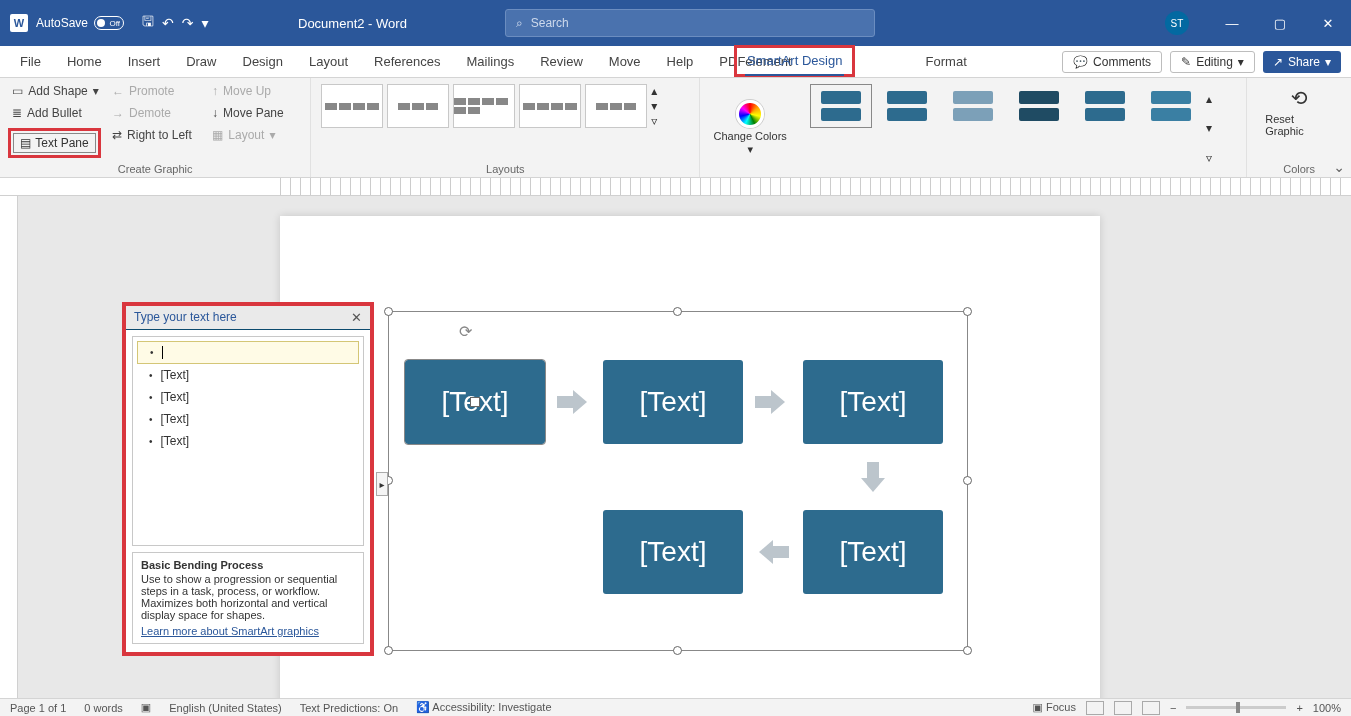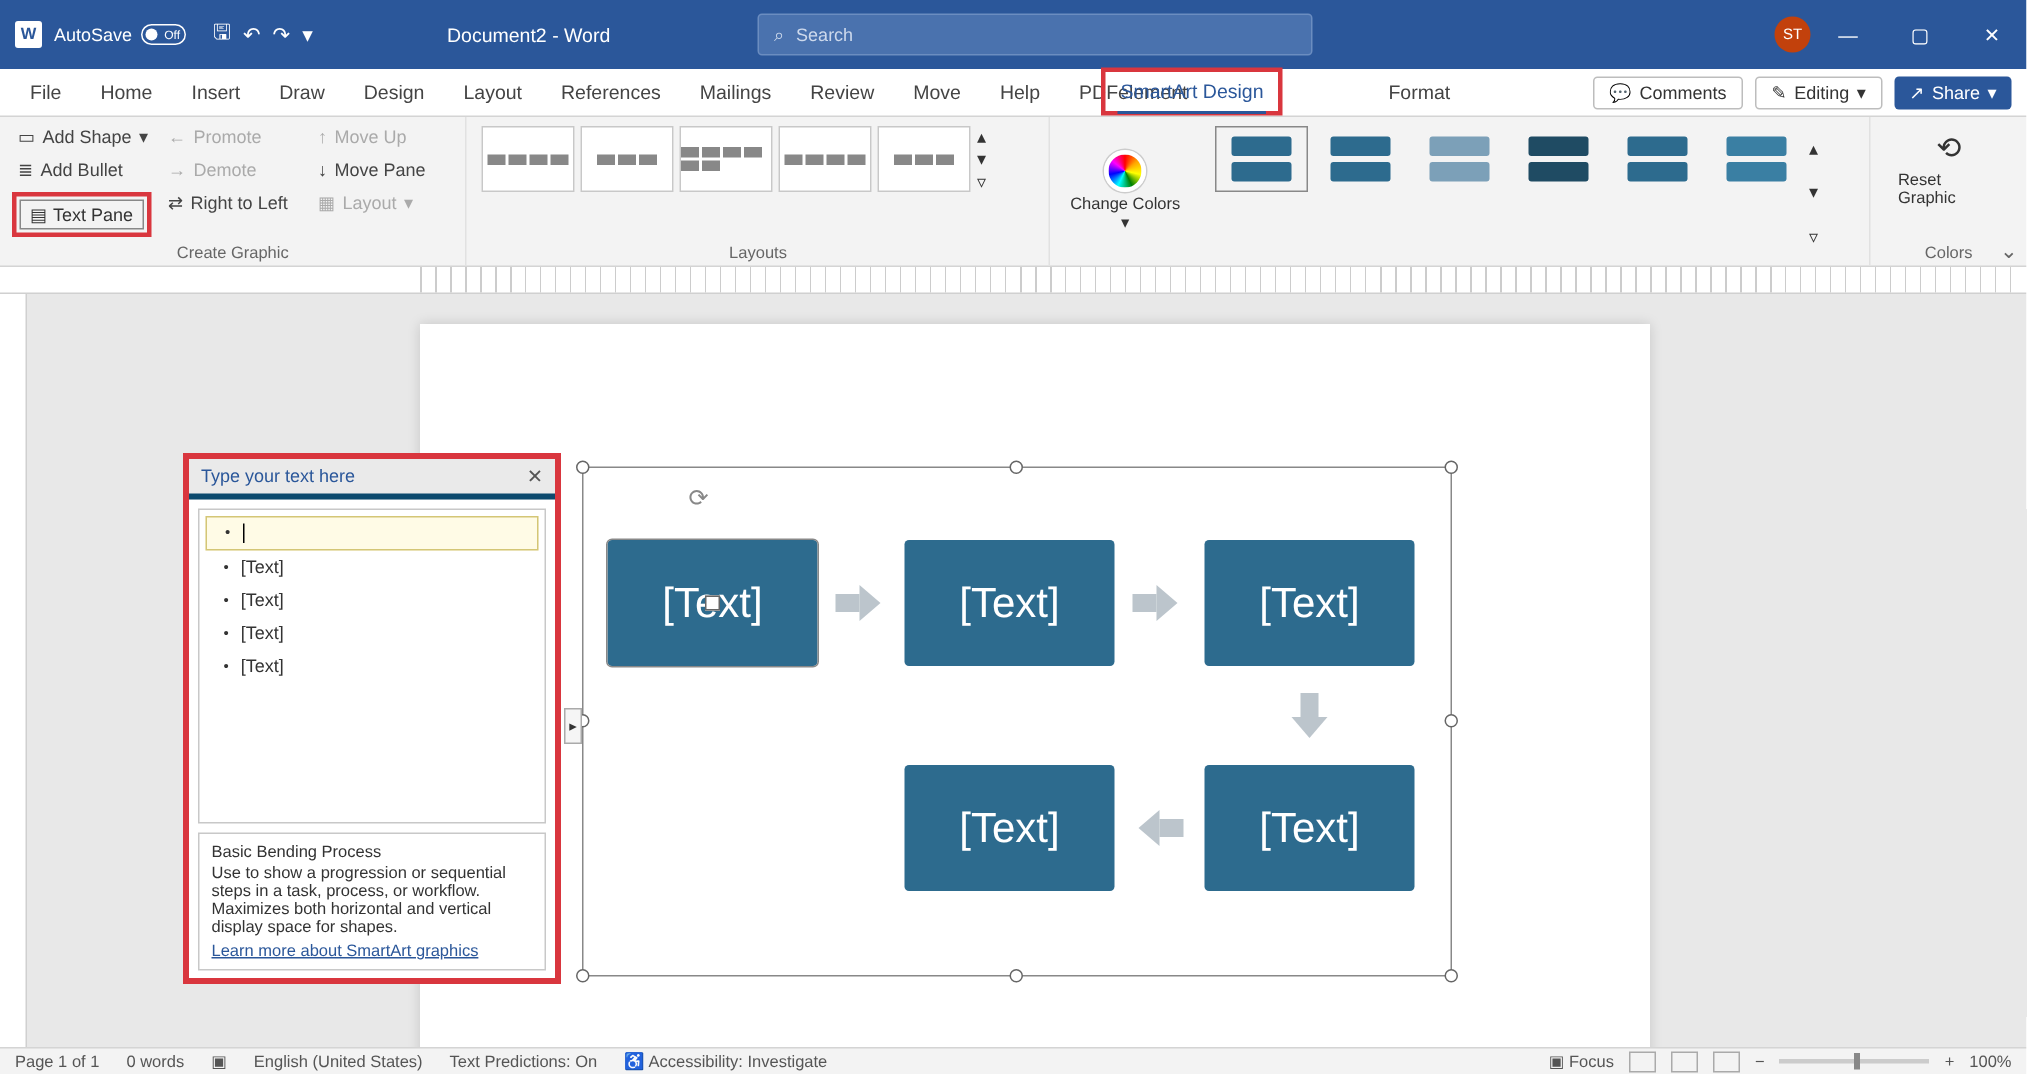--- a/index.html
+++ b/index.html
@@ -17,7 +17,7 @@
 .doc-title { position: absolute; left: 298px; font-size: 13px; }
 .search-box { position: absolute; left: 505px; width: 370px; height: 28px; background: #4a72ae; border: 1px solid #6b8dc0; border-radius: 3px; display: flex; align-items: center; padding: 0 10px; gap: 8px; color: #cdd9ec; }
 .title-right { position: absolute; right: 0; display: flex; align-items: center; gap: 2px; }
-.user-badge { width: 24px; height: 24px; background: #c2410c; border-radius: 50%; display: flex; align-items: center; justify-content: center; font-size: 10px; }
+.user-badge { width: 24px; height: 24px; background: #0369a1; border-radius: 50%; display: flex; align-items: center; justify-content: center; font-size: 10px; margin-right: 18px; }
 .win-btn { width: 46px; height: 46px; display: flex; align-items: center; justify-content: center; cursor: pointer; font-size: 13px; }
 
 

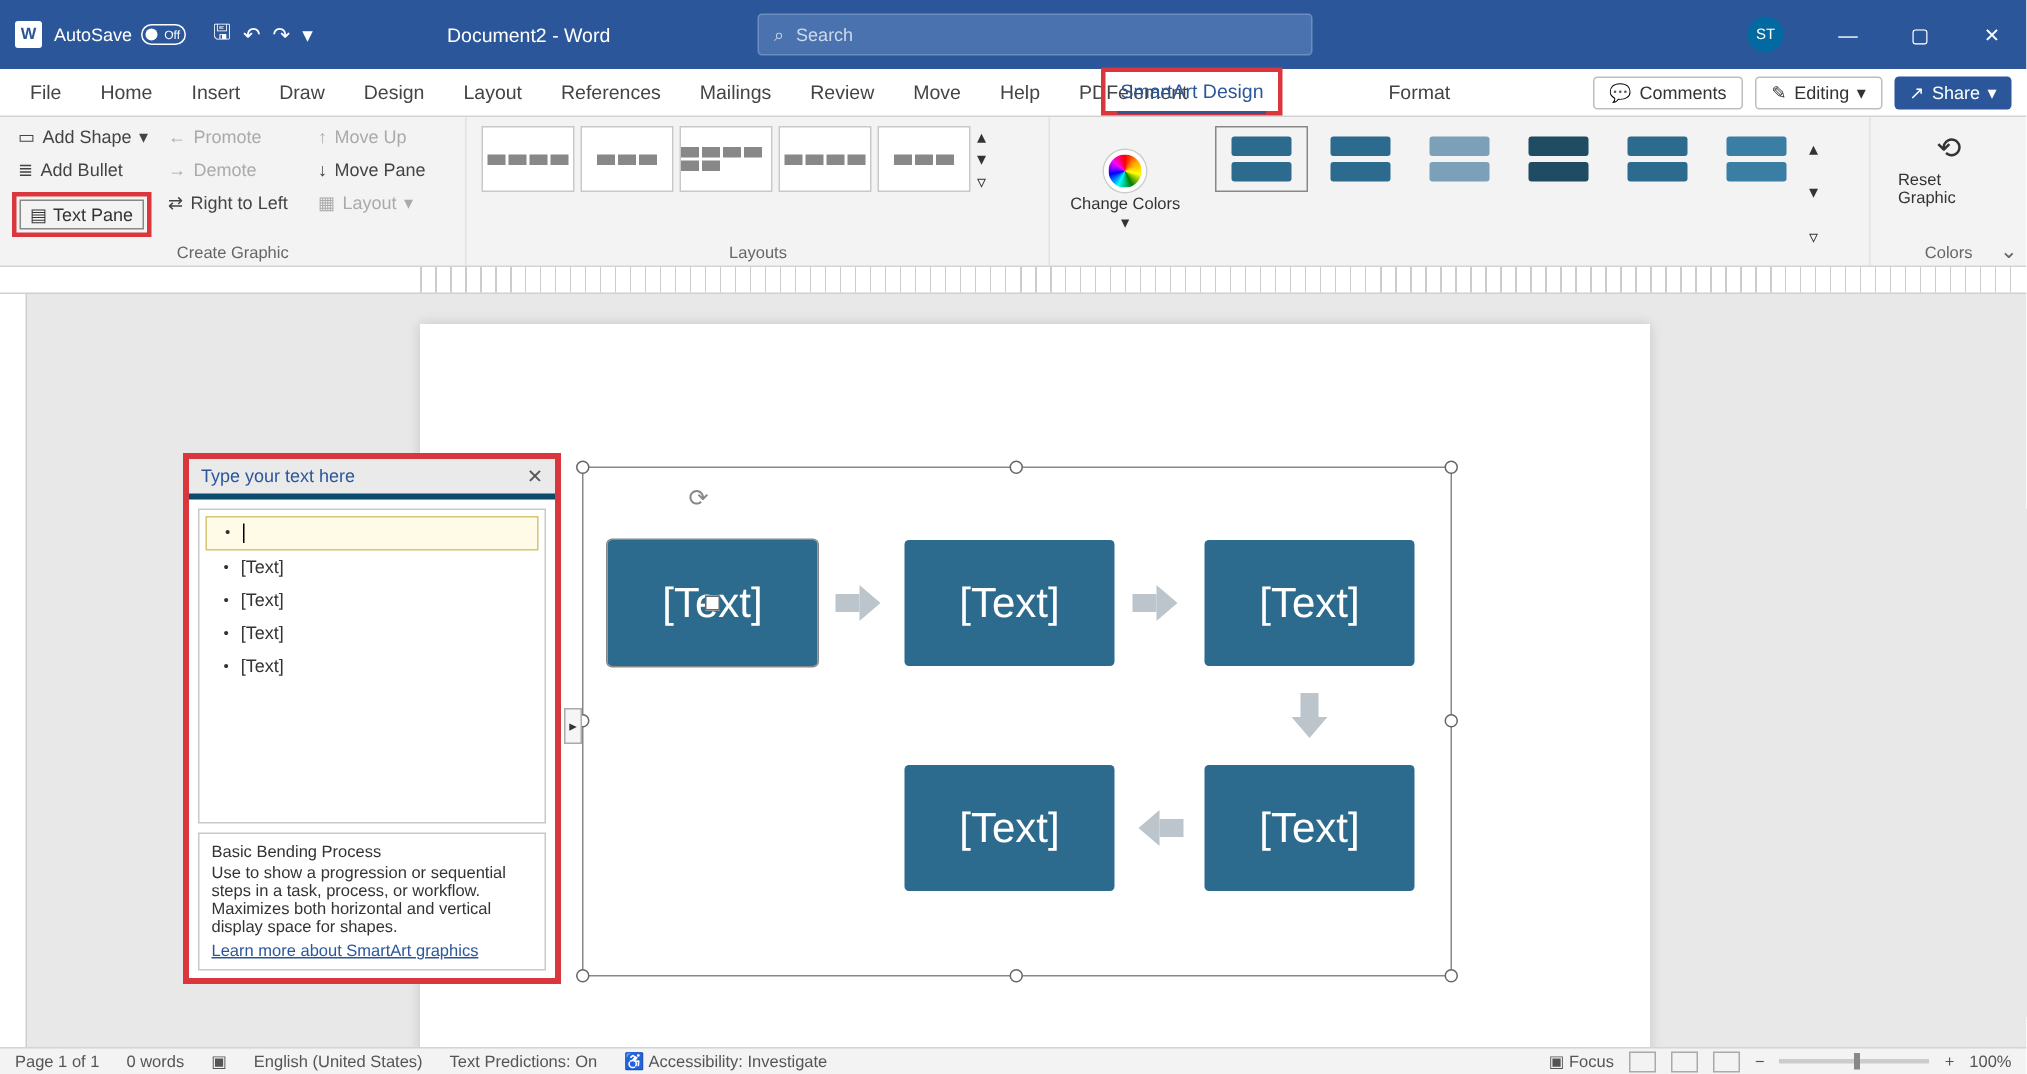--- a/index.html
+++ b/index.html
@@ -83,7 +83,7 @@
 
 
 .text-pane-pop { position: absolute; left: 104px; top: 106px; width: 252px; height: 354px; border: 4px solid #d9363e; background: #fff; z-index: 10; }
-.tp-header { background: #eaeaea; border-bottom: 4px solid #0c4a6e; padding: 4px 8px; display: flex; justify-content: space-between; color: #2b579a; font-size: 12px; }
+.tp-header { background: #eaeaea; border-bottom: 1px solid #0c4a6e; padding: 4px 8px; display: flex; justify-content: space-between; color: #2b579a; font-size: 12px; }
 .tp-close { color: #555; cursor: pointer; font-size: 13px; }
 .tp-list { border: 1px solid #c8c8c8; margin: 6px; height: 210px; padding: 4px; }
 .tp-item { padding: 4px 12px; font-size: 12px; display: flex; align-items: center; gap: 8px; }

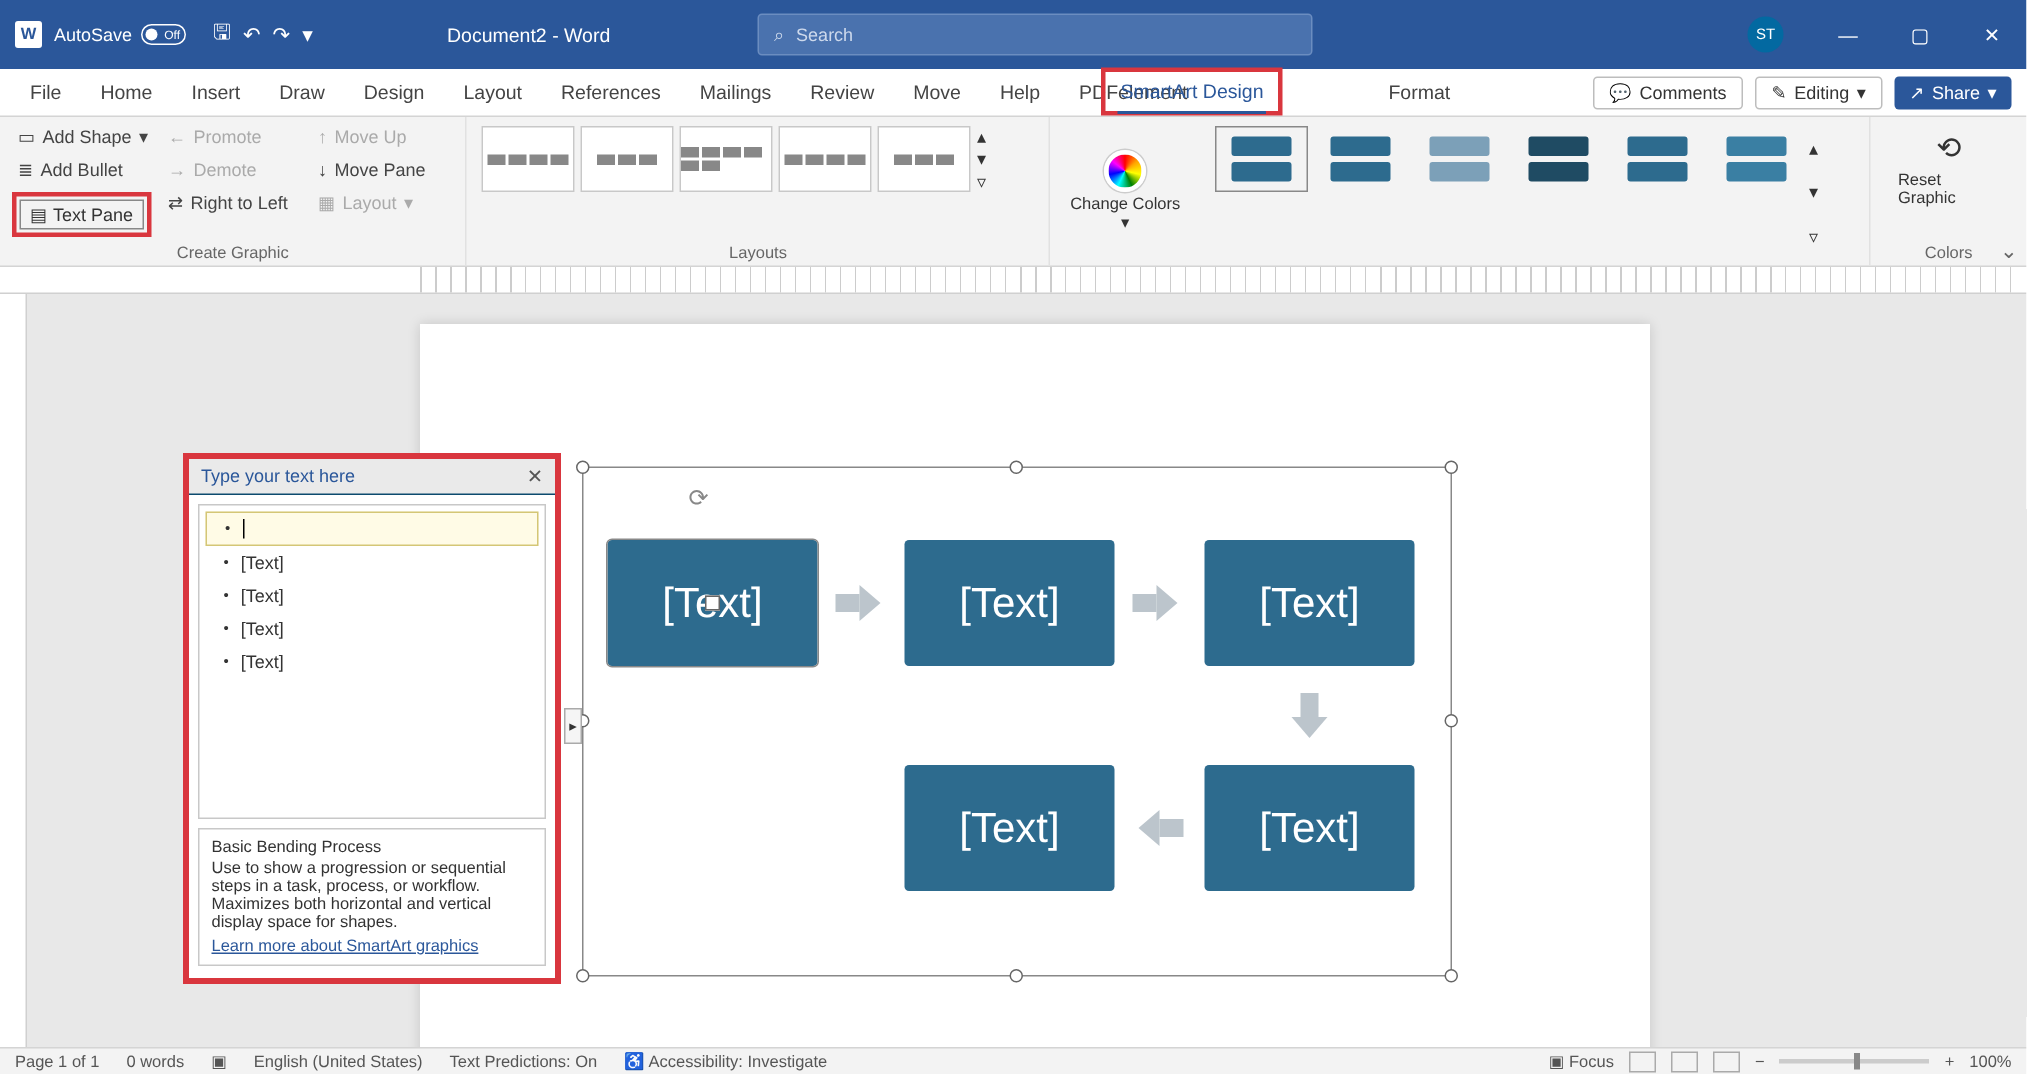--- a/index.html
+++ b/index.html
@@ -91,7 +91,7 @@
 .tp-item .bullet { font-size: 10px; }
 .tp-cursor { display: inline-block; width: 1px; height: 13px; background: #000; }
 .tp-info { border: 1px solid #c8c8c8; margin: 0 6px 6px 6px; padding: 6px 8px; font-size: 11px; }
-.tp-info-title { font-weight: normal; margin-bottom: 2px; }
+.tp-info-title { font-weight: bold; margin-bottom: 2px; }
 .tp-info-link { color: #2b579a; text-decoration: underline; margin-top: 4px; display: inline-block; cursor: pointer; }
 
 

